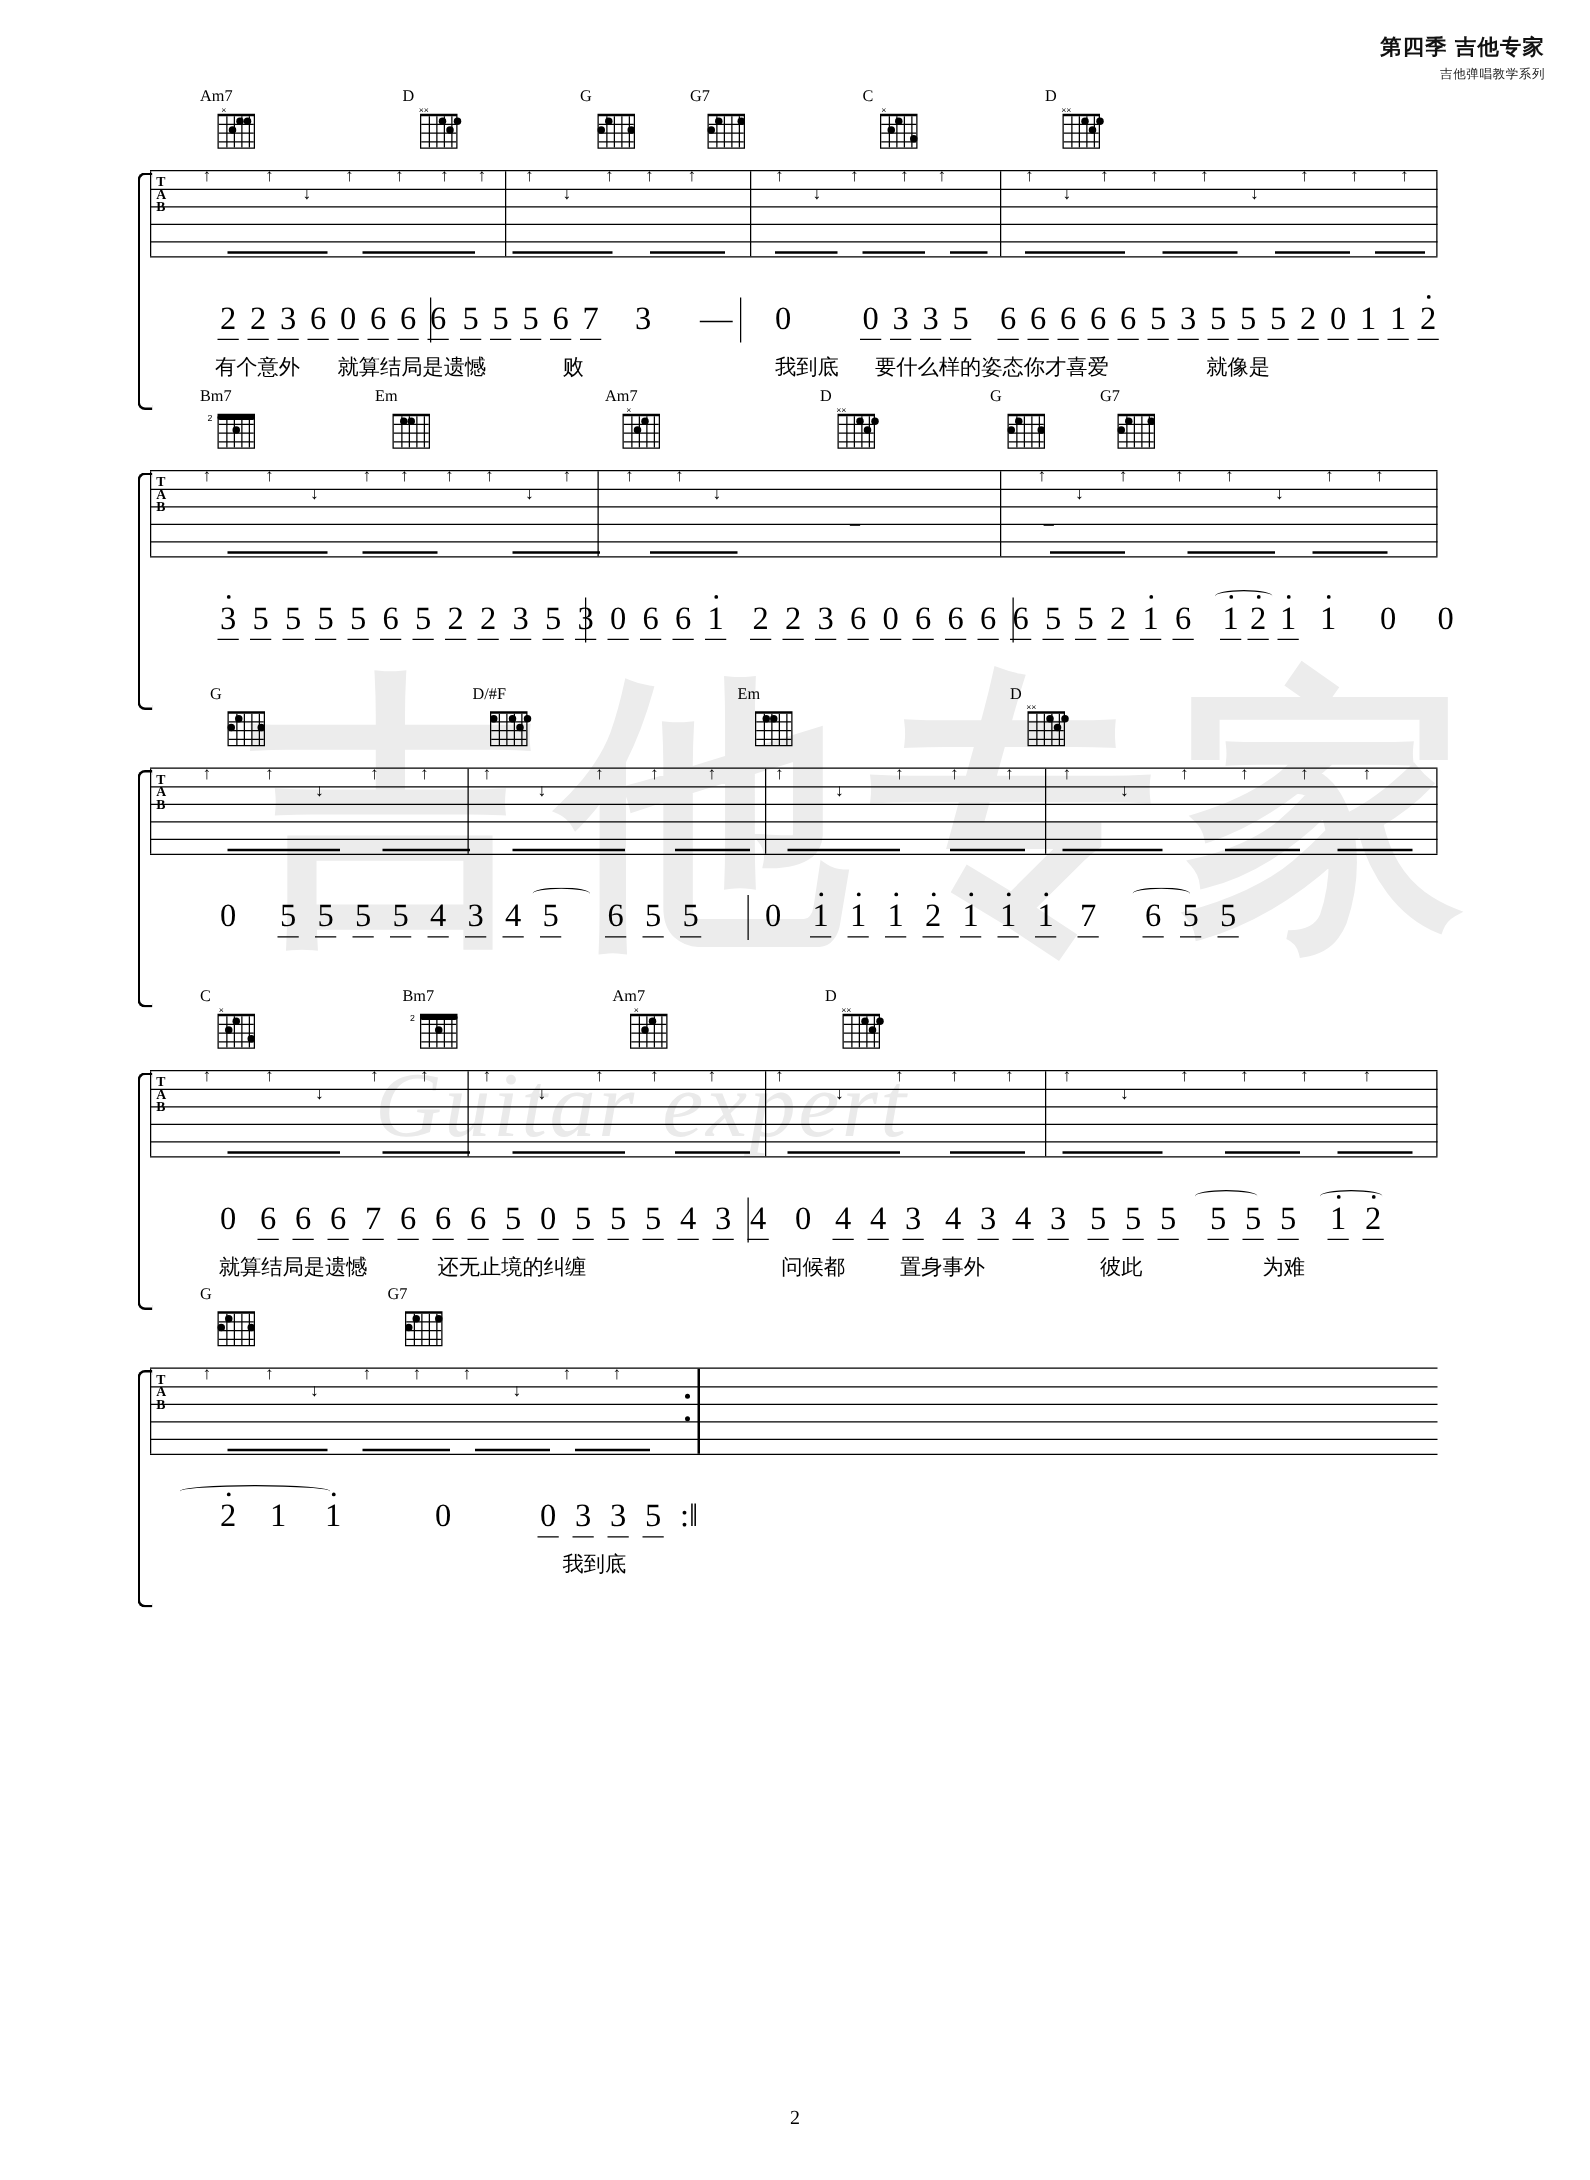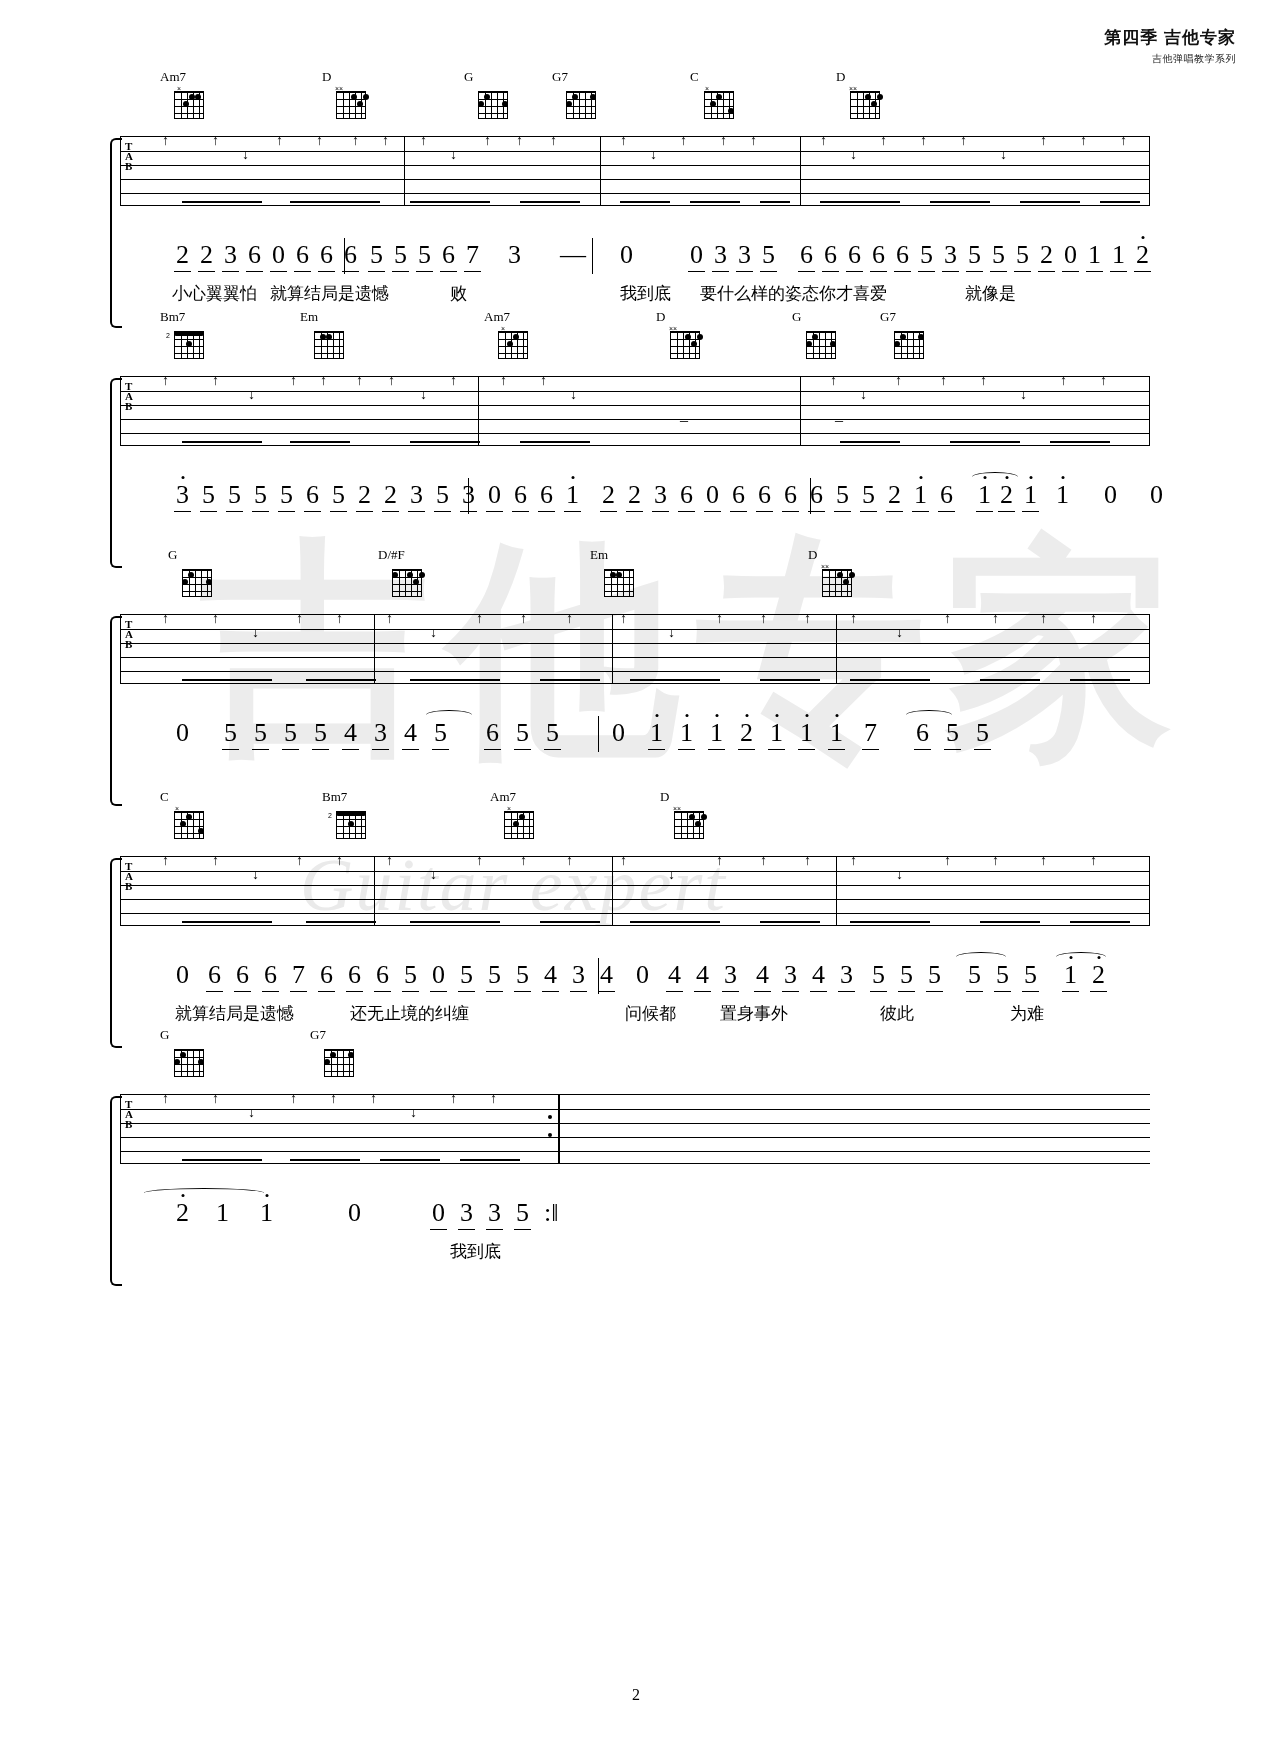--- a/index.html
+++ b/index.html
@@ -496,7 +496,7 @@
     </div>
 
     <div class="lyrics" style="margin-top:6px;">
-      <div class="ly" style="left:52px;">小心翼翼怕</div>
+      <div class="ly" style="left:52px;">有个意外</div>
       <div class="ly" style="left:150px;">就算结局是遗憾</div>
       <div class="ly" style="left:330px;">败</div>
       <div class="ly" style="left:500px;">我到底</div>

